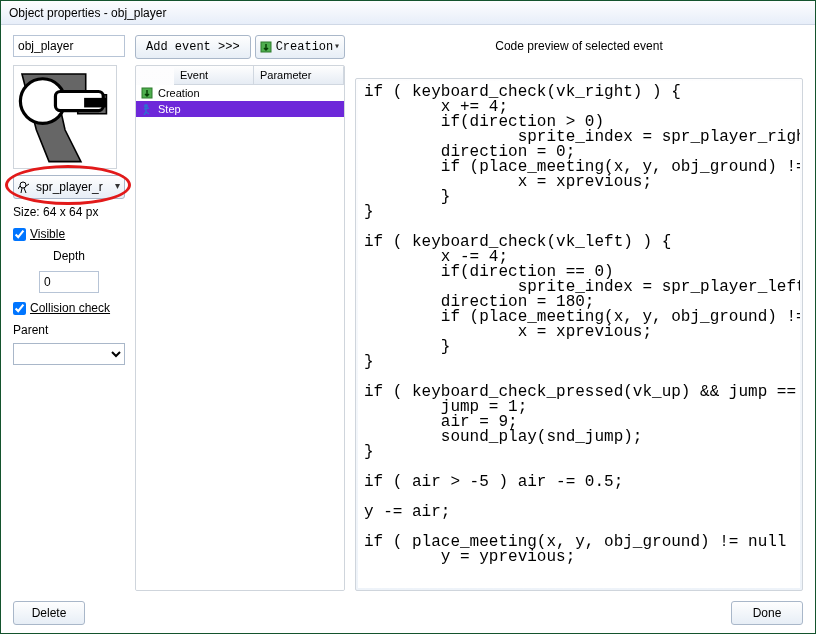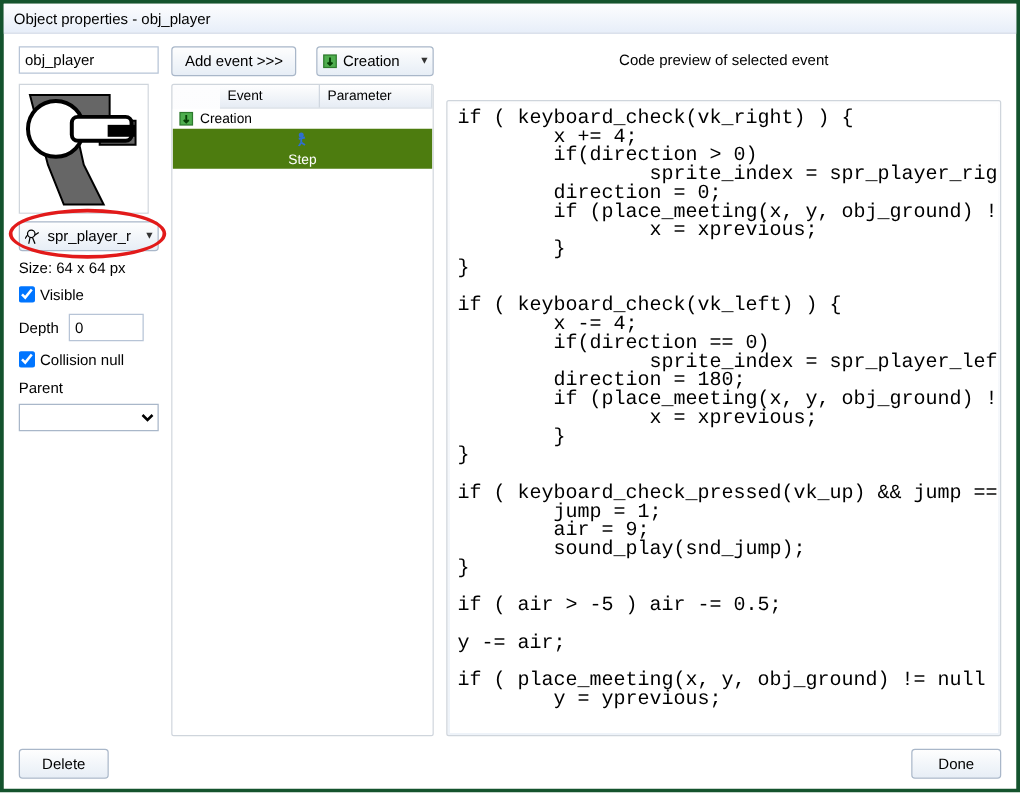--- a/index.html
+++ b/index.html
@@ -13,7 +13,7 @@
   .window {
     width: 816px;
     height: 634px;
-    border: 3px solid #14532d;
+    border: 1px solid #14532d;
     background: #fff;
     display: flex;
     flex-direction: column;

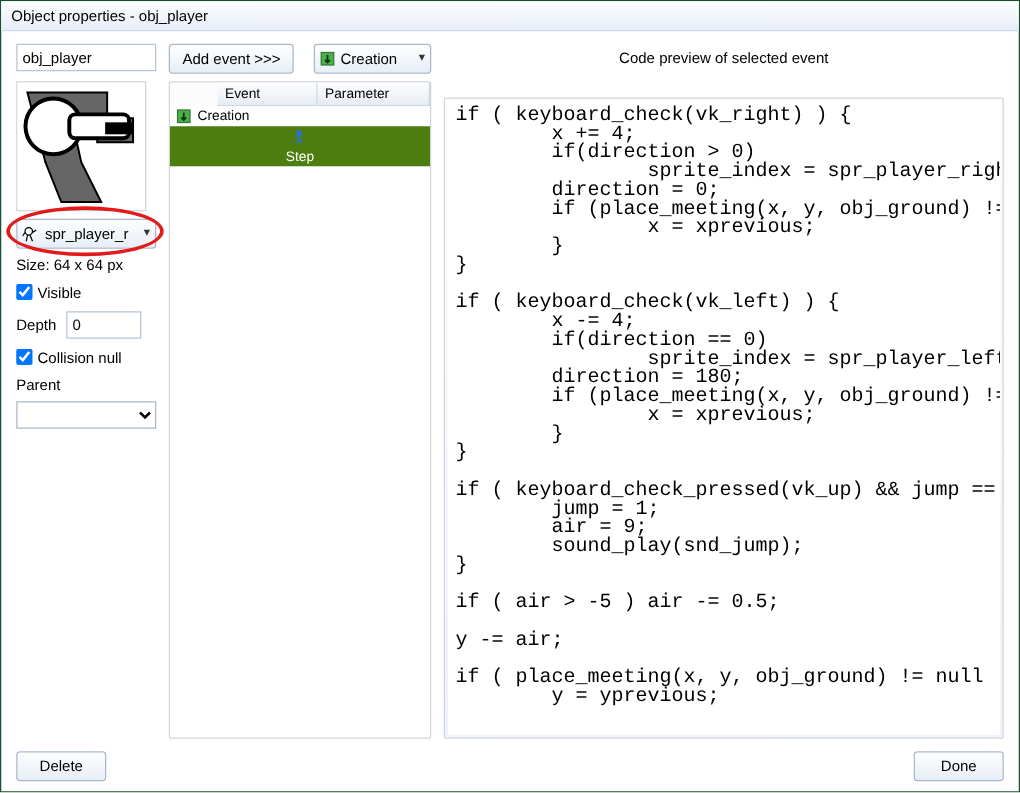--- a/index.html
+++ b/index.html
@@ -134,8 +134,9 @@
   .depth-row input { width: 60px; }
   .top-btn-row {
     display: flex;
-    gap: 16px;
+    gap: 4px;
     margin-bottom: 6px;
+    font-family: Liberation Mono, monospace;
   }
   .top-btn-row .combo { flex:1; min-width: 0; }
   .event-panel {

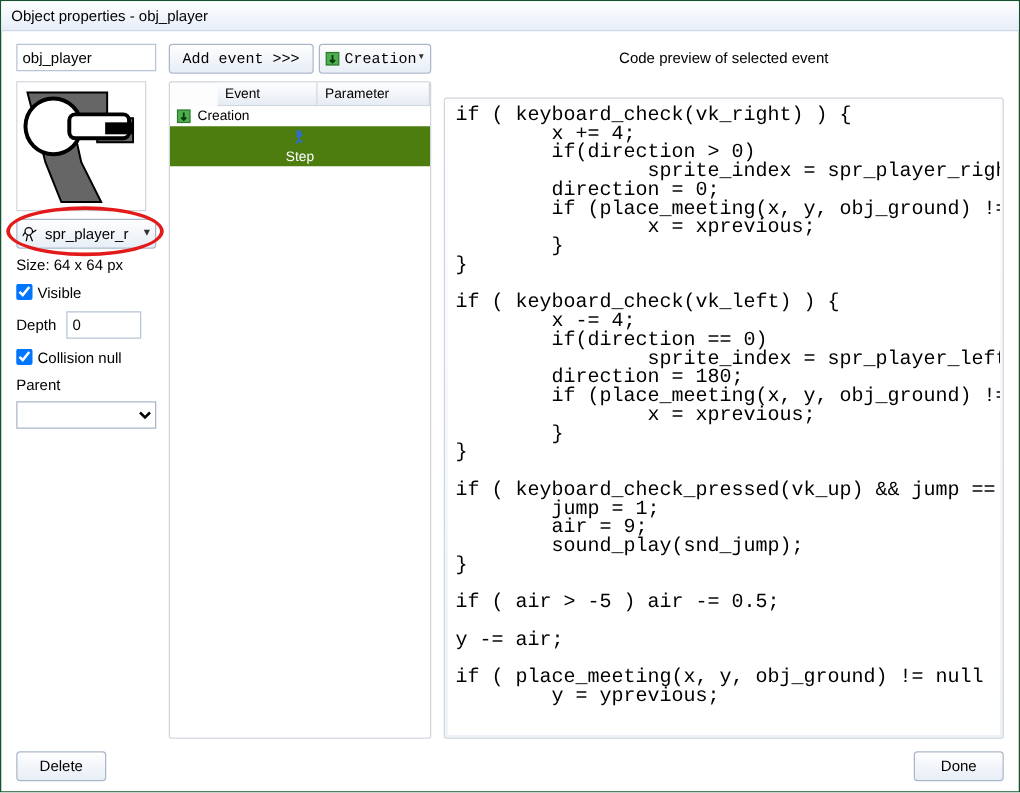--- a/index.html
+++ b/index.html
@@ -175,9 +175,8 @@
     gap: 4px;
   }
   .event-row.sel {
-    background: #4d7c0f;
+    background: #6d28d9;
     color: #fff;
-    flex-direction: column;
   }
   .ev-ico {
     display:inline-flex;

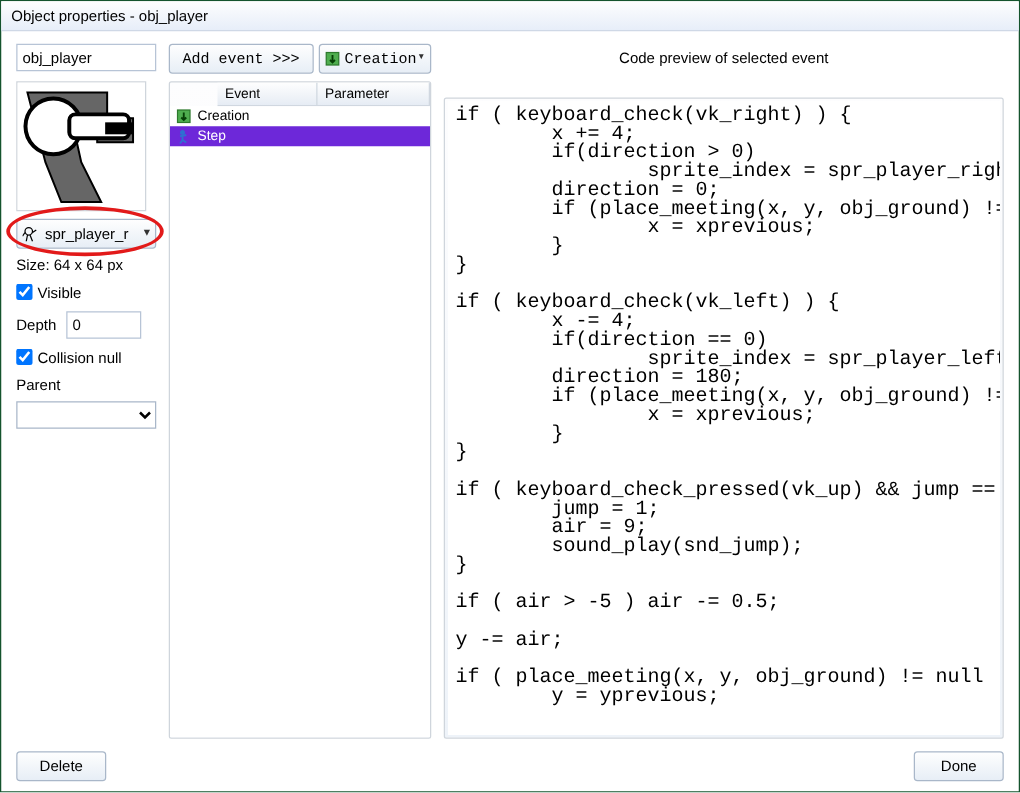--- a/index.html
+++ b/index.html
@@ -124,9 +124,10 @@
   }
   .chk {
     display: flex;
-    align-items: flex-start;
+    align-items: center;
     gap: 4px;
     margin: 2px 0;
+    text-decoration: underline;
   }
   .chk input { margin:0; }
   .label-sm { color: #000; }

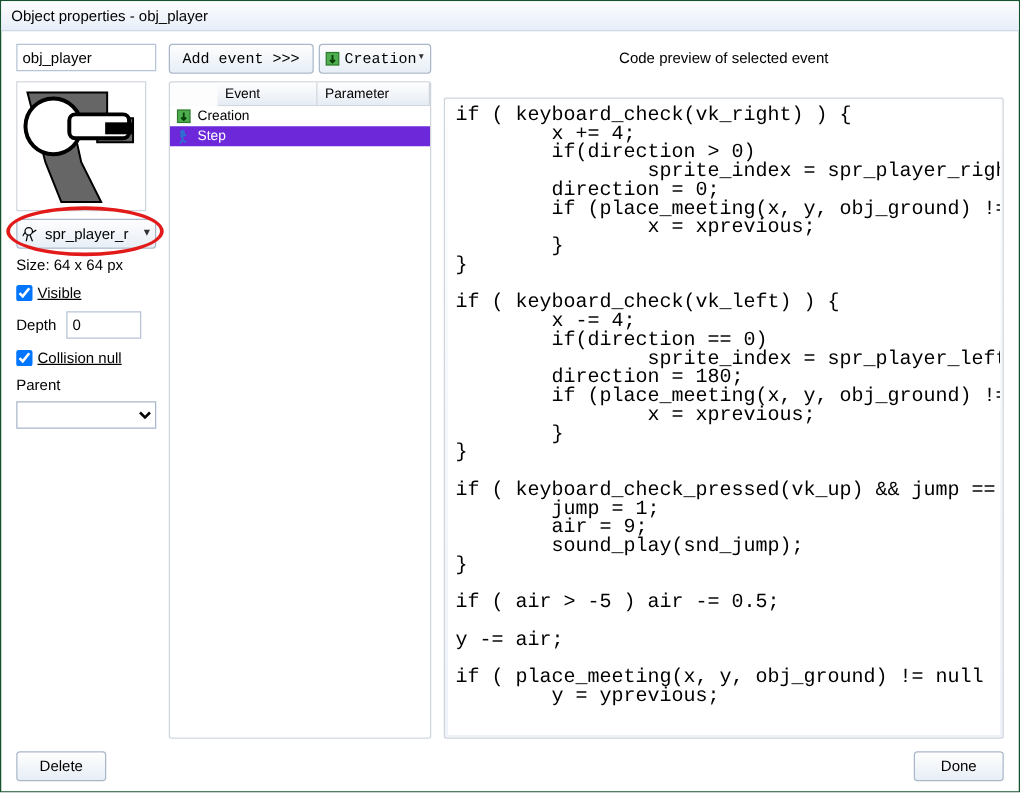--- a/index.html
+++ b/index.html
@@ -131,7 +131,7 @@
   }
   .chk input { margin:0; }
   .label-sm { color: #000; }
-  .depth-row { display:flex; align-items:center; gap:8px; }
+  .depth-row { display:flex; align-items:center; gap:8px;flex-direction:column; }
   .depth-row input { width: 60px; }
   .top-btn-row {
     display: flex;

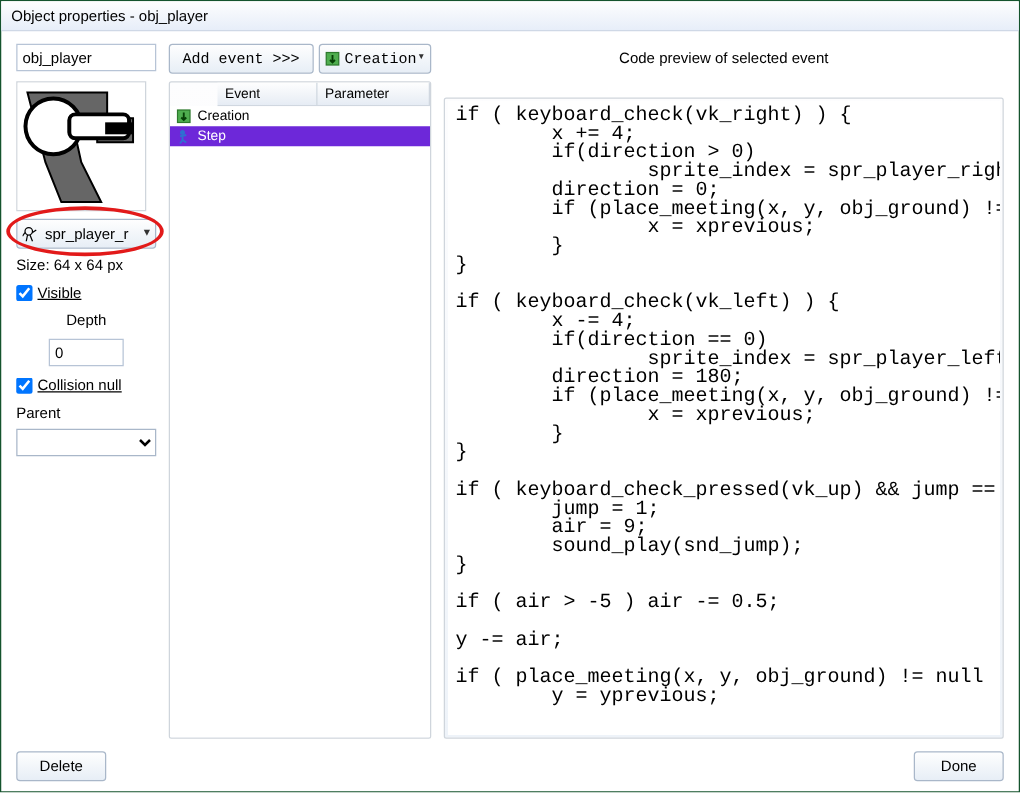--- a/index.html
+++ b/index.html
@@ -282,7 +282,7 @@
 
         <label class="chk">
           <input type="checkbox" checked="" style="">
-          <span>Collision null</span>
+          <span>Collision check</span>
         </label>
 
         <div class="label-sm">Parent</div>

